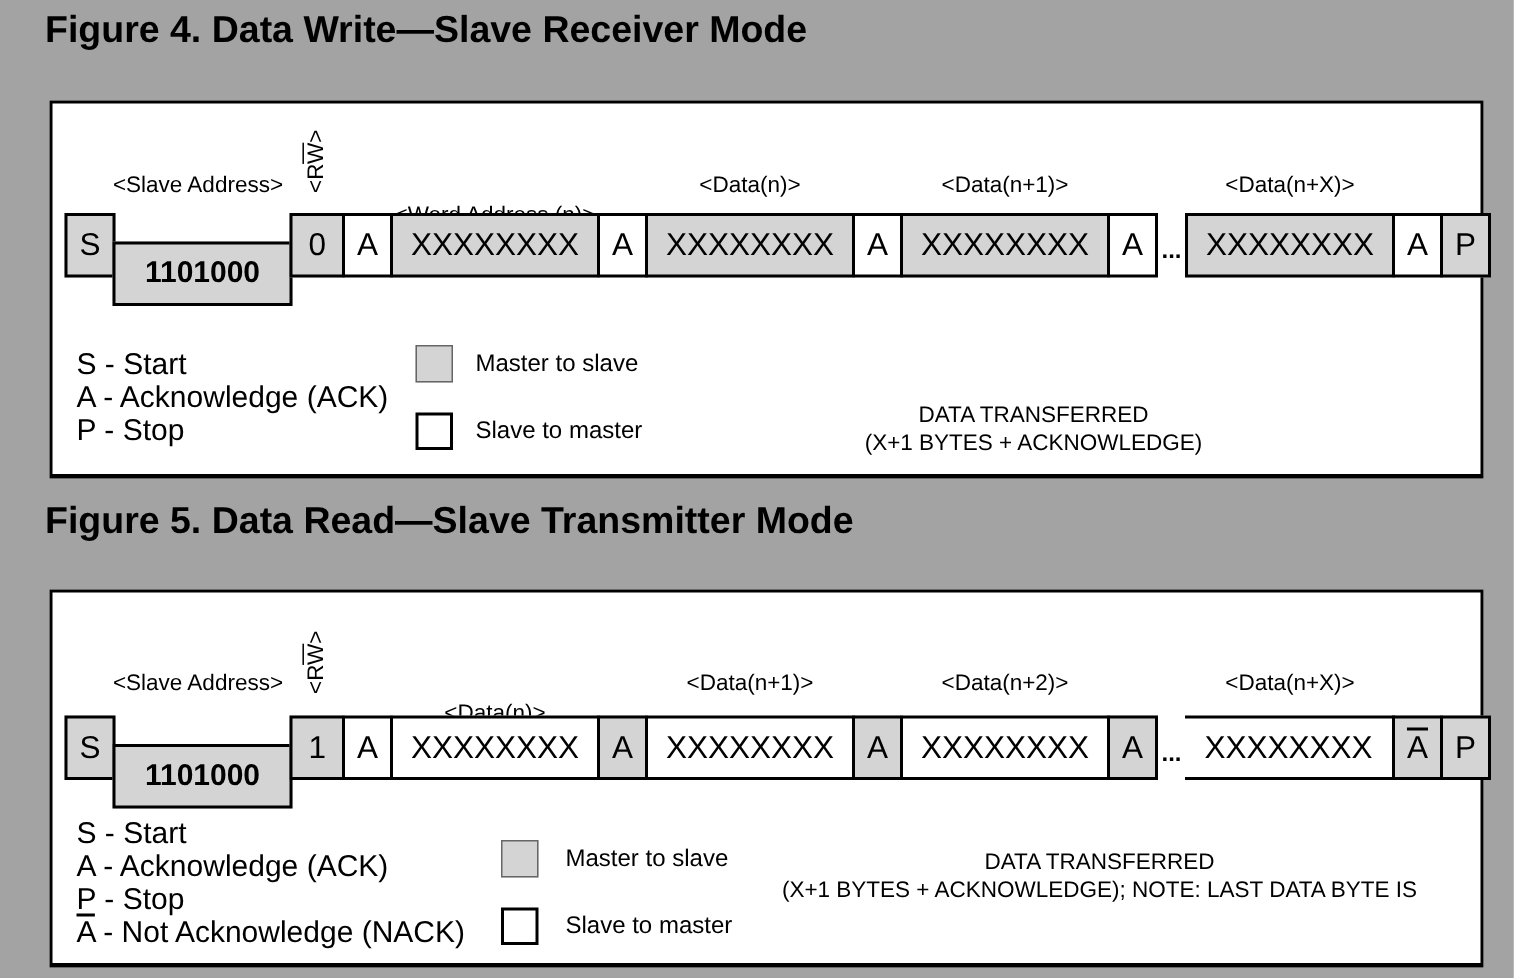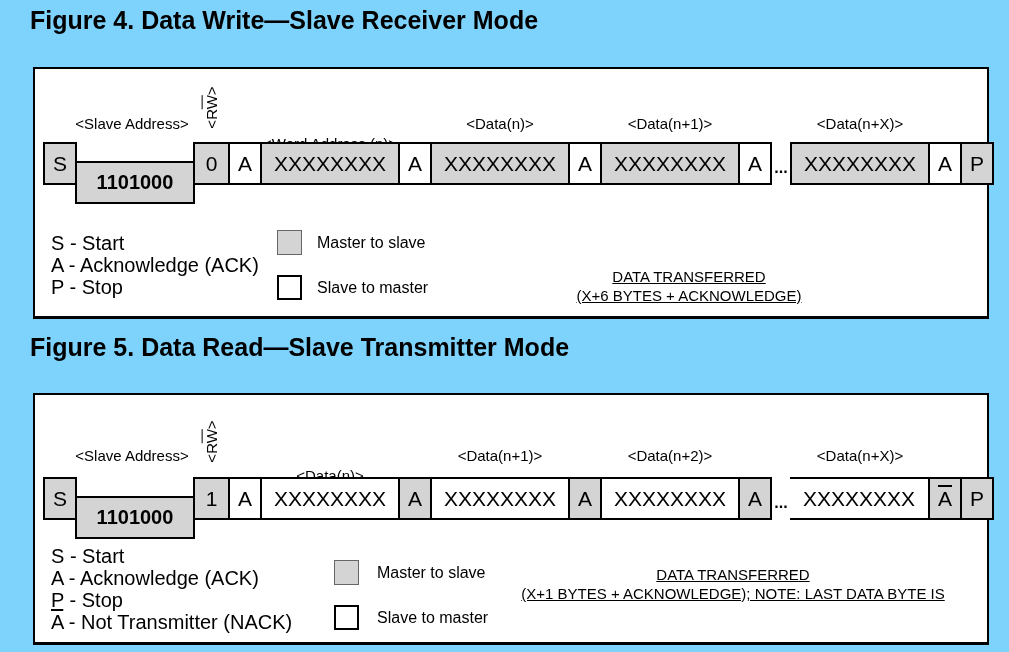--- a/index.html
+++ b/index.html
@@ -4,7 +4,7 @@
 <style>
   * { box-sizing: border-box; margin: 0; padding: 0; }
   body { background: #fff; font-family: "Liberation Sans", sans-serif; color: #000; }
-  #page { position: relative; width: 1009px; height: 652px; background: #7dd3fc; overflow: hidden; }
+  #page { position: relative; width: 1009px; height: 652px; background: #a3a3a3; overflow: hidden; }
 
   .fig-title { position: absolute; left: 30px; font-size: 25px; font-weight: bold; white-space: nowrap; }
   #title4 { top: 6px; }

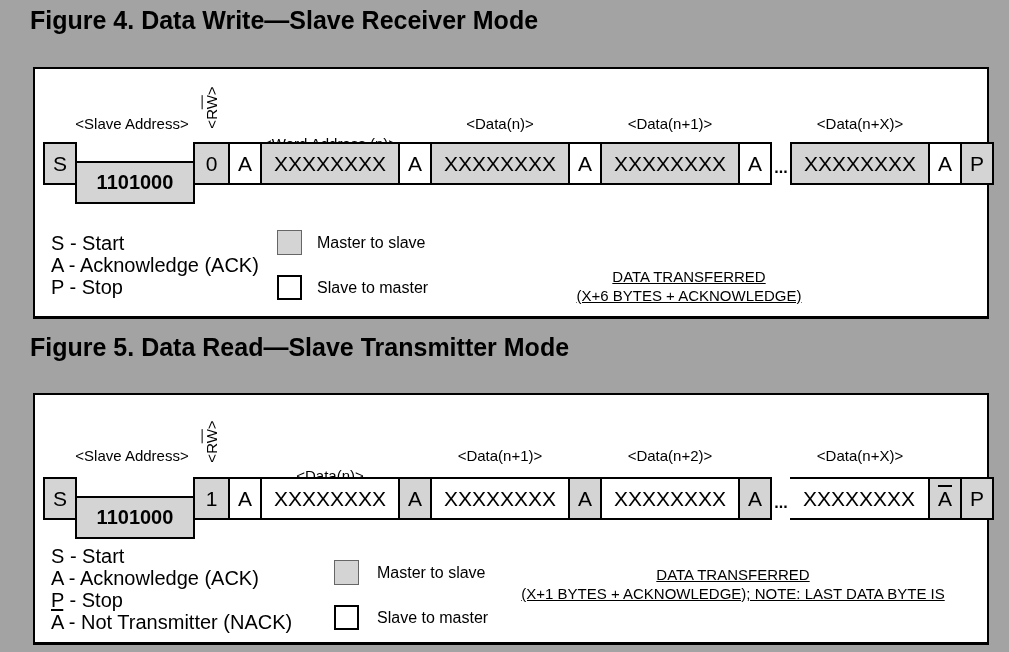--- a/index.html
+++ b/index.html
@@ -72,7 +72,7 @@
 
   
   .note { position: absolute; transform: translateX(-50%); text-align: center;
-          font-size: 15px; line-height: 19px; white-space: nowrap; text-decoration: underline; }
+          font-size: 15px; line-height: 19px; white-space: nowrap; }
   #fig4-box .note { left: 654px; top: 198px; }
   #fig5-box .note { left: 698px; top: 170px; }
 </style>

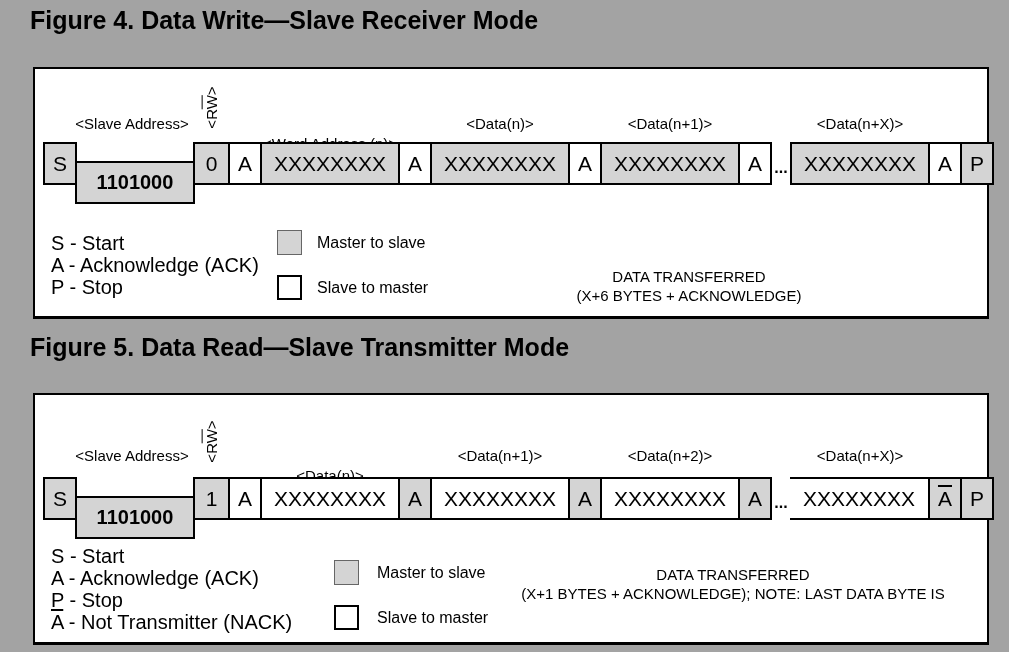--- a/index.html
+++ b/index.html
@@ -123,7 +123,7 @@
 
     <div class="note">
       <div>DATA TRANSFERRED</div>
-      <div>(X+6 BYTES + ACKNOWLEDGE)</div>
+      <div>(X+1 BYTES + ACKNOWLEDGE)</div>
     </div>
   </div>
 

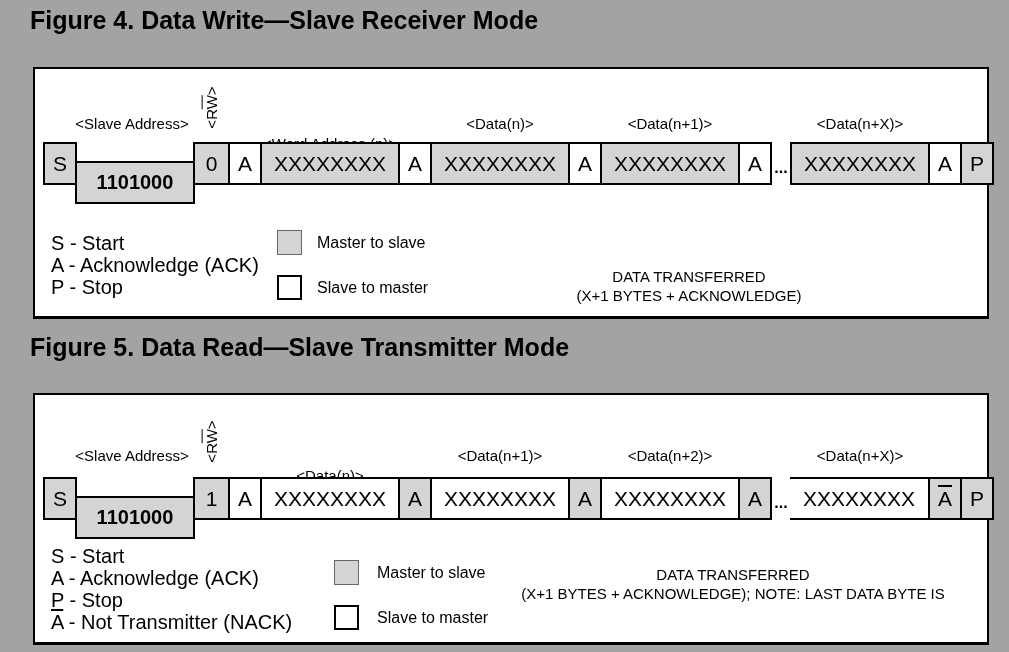--- a/index.html
+++ b/index.html
@@ -162,7 +162,7 @@
       <div>S - Start</div>
       <div>A - Acknowledge (ACK)</div>
       <div>P - Stop</div>
-      <div><span class="ov">A</span><span> - Not Transmitter (NACK)</span></div>
+      <div><span class="ov">A</span><span> - Not Acknowledge (NACK)</span></div>
     </div>
 
     <div class="swatch gray sw-master"></div>

